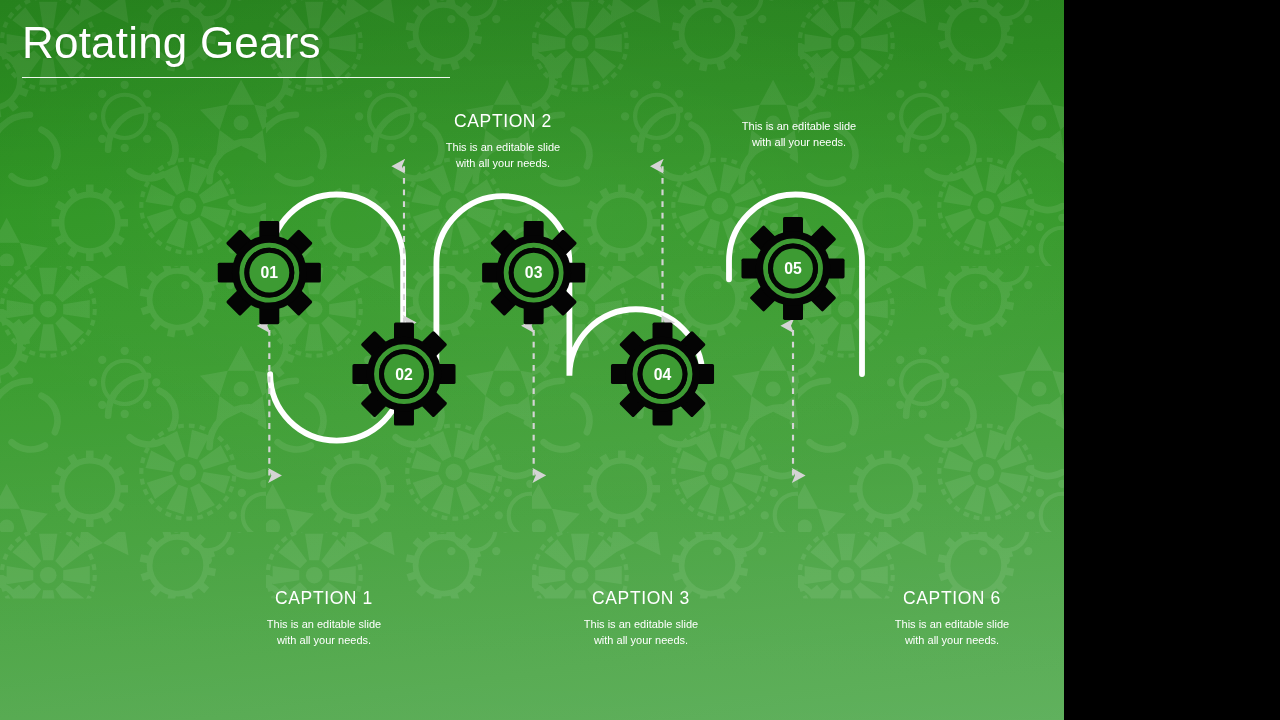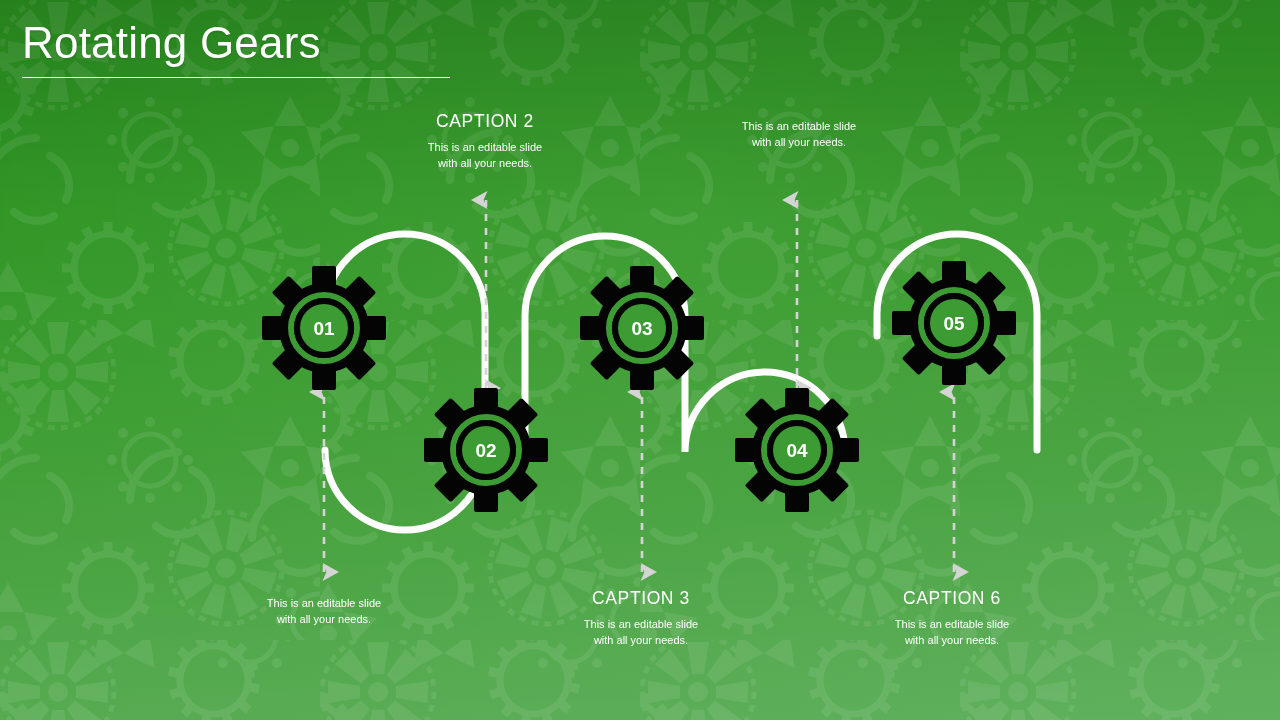--- a/index.html
+++ b/index.html
@@ -10,7 +10,7 @@
   }
   #slide {
     position: relative;
-    width: 1280px;
+    width: 1064px;
     height: 720px;
     overflow: hidden;
     font-family: "Liberation Sans", sans-serif;

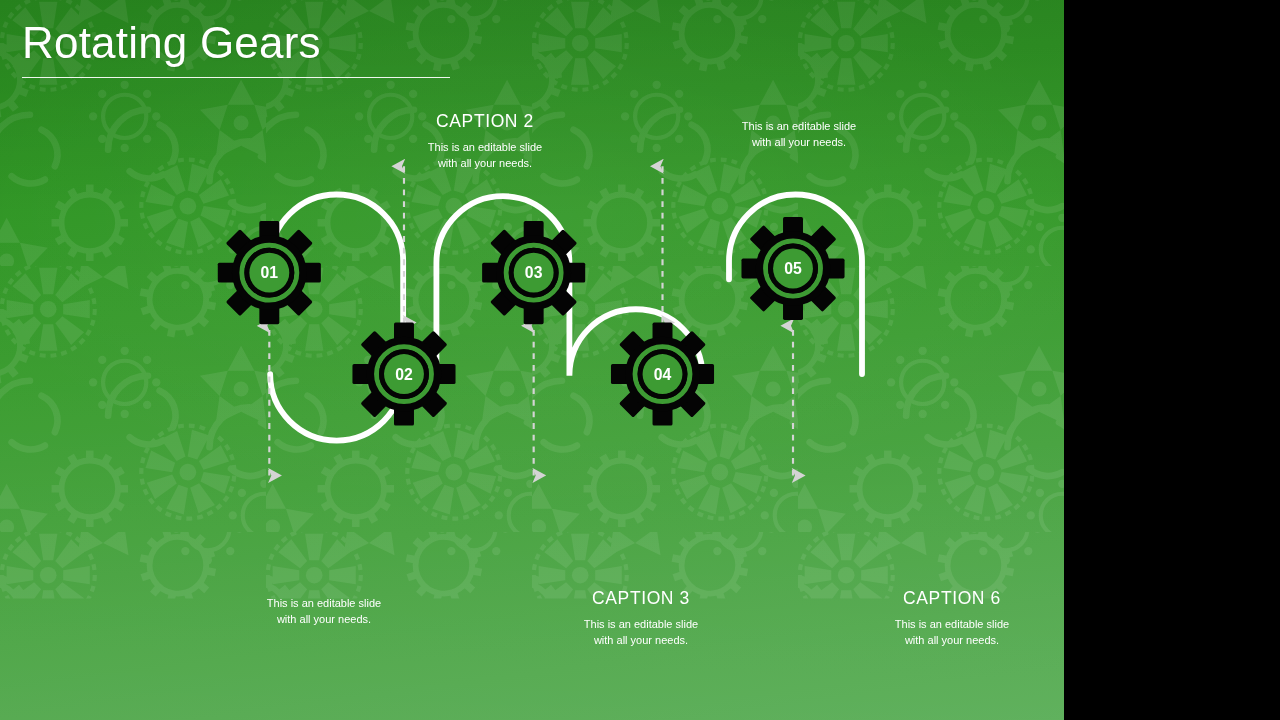--- a/index.html
+++ b/index.html
@@ -83,7 +83,7 @@
     line-height: 1.45;
   }
   .cap-1 { left: 194px; top: 588px; }
-  .cap-2 { left: 355px; top: 111px; }
+  .cap-2 { left: 373px; top: 111px; }
   .cap-3 { left: 511px; top: 588px; }
   .cap-4 { left: 669px; top: 111px; }
   .cap-5 { left: 822px; top: 588px; }

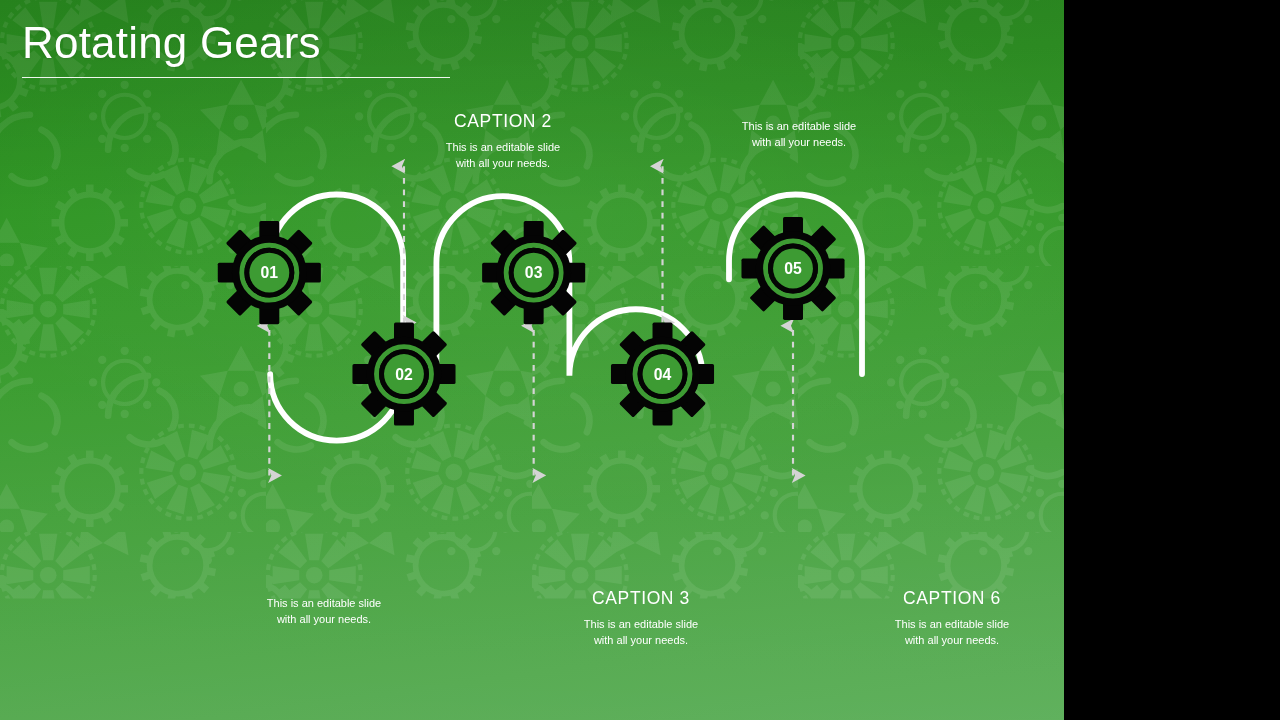--- a/index.html
+++ b/index.html
@@ -262,6 +262,7 @@
   </svg>
 
   <div class="caption cap-1">
+    <div class="caption-title">CAPTION 1</div>
     <div class="caption-body">
       <div>This is an editable slide</div>
       <div>with all your needs.</div>

